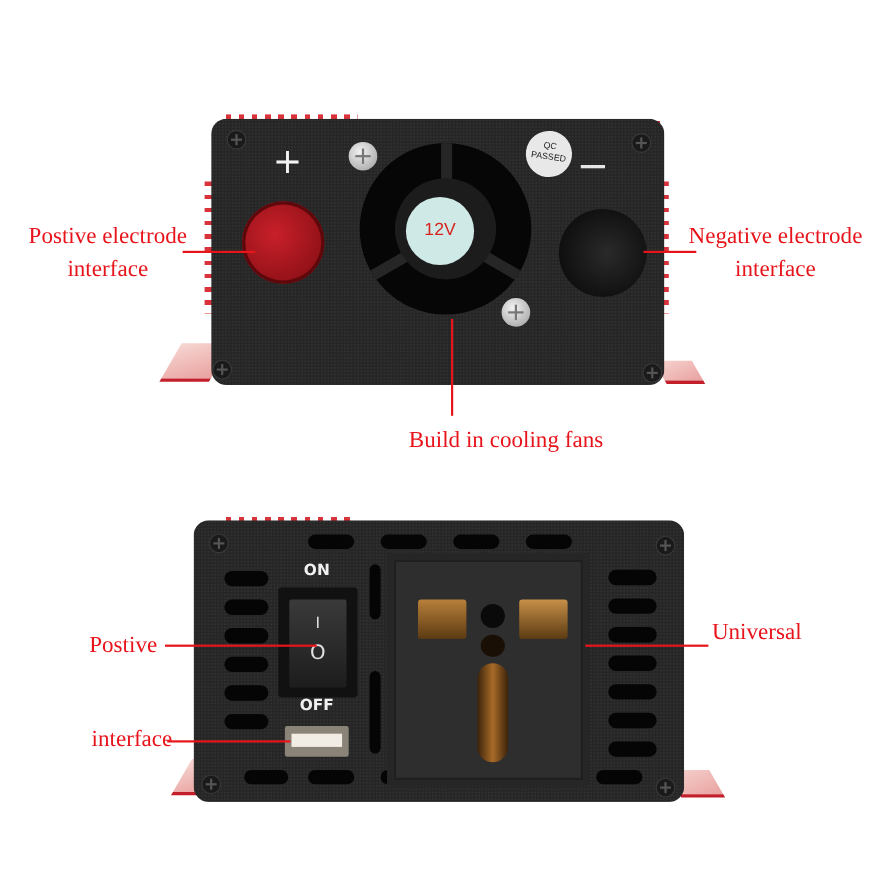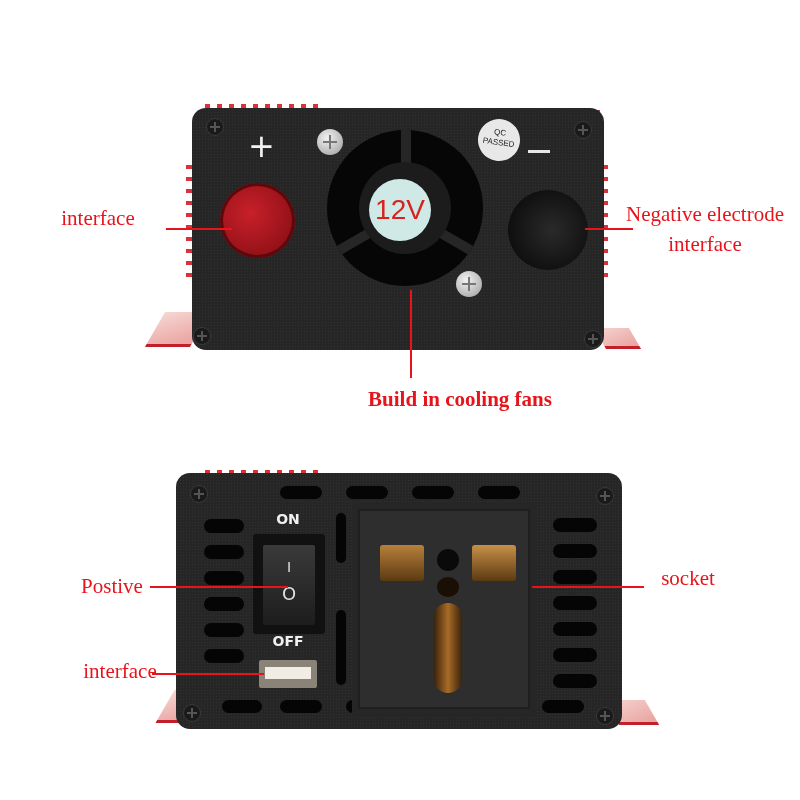--- a/index.html
+++ b/index.html
@@ -65,6 +65,7 @@
   <div class="abs" style="left:508px;top:190px;width:80px;height:80px;border-radius:50%;background:radial-gradient(circle at 55% 50%,#2a2a2a,#050505);"></div>
 
   <div class="label" style="left:8px;top:201px;width:180px;">
+    <div>Postive electrode</div>
     <div style="margin-top:4px;">interface</div>
   </div>
   <div class="leader" style="left:166px;top:228px;width:66px;height:2px;"></div>

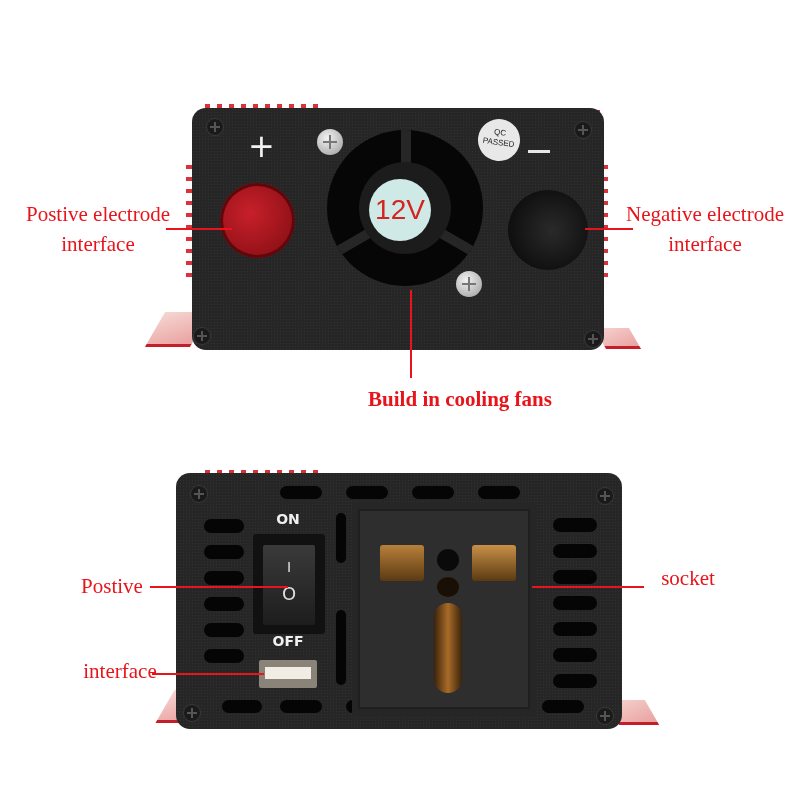--- a/index.html
+++ b/index.html
@@ -58,7 +58,7 @@
     <div class="abs" style="left:32px;top:32px;width:92px;height:92px;border-radius:50%;background:#1c1c1c;"></div>
   </div>
   <div class="abs" style="left:369px;top:179px;width:62px;height:62px;border-radius:50%;background:#cfe9e6;text-align:center;">
-    <span style="display:block;line-height:62px;font-family:'Liberation Sans',sans-serif;font-size:28px;color:#d6231f;">12V</span>
+    <span style="display:block;line-height:62px;font-family:'Liberation Sans',sans-serif;font-size:16px;color:#d6231f;">12V</span>
   </div>
 
   <div class="abs" style="left:220px;top:183px;width:75px;height:75px;border-radius:50%;background:radial-gradient(circle at 40% 40%,#c8202a,#7d0b10);box-shadow:0 0 0 3px #5e080c inset;"></div>

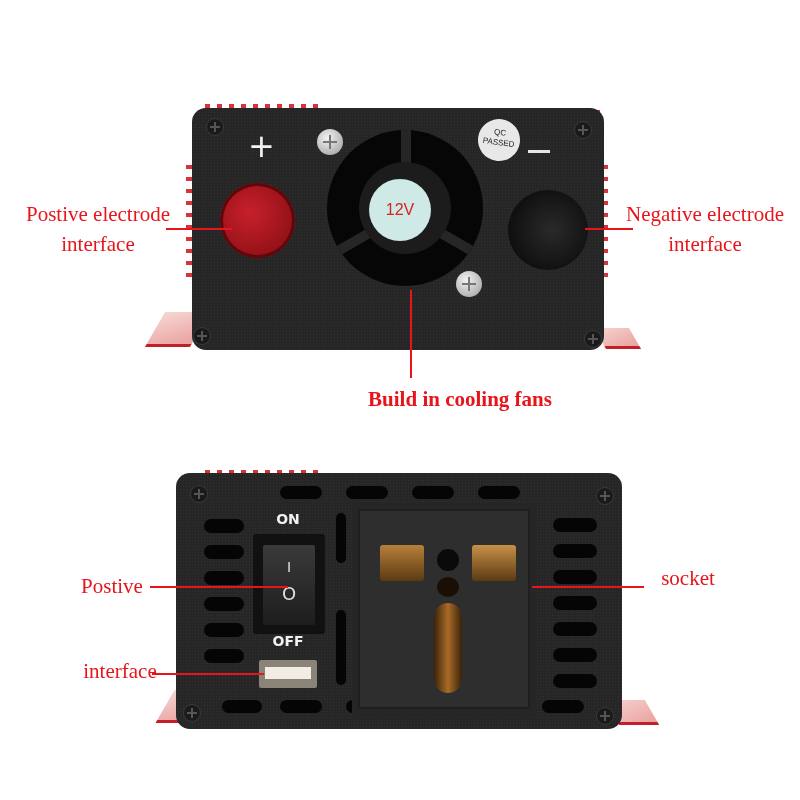--- a/index.html
+++ b/index.html
@@ -77,7 +77,7 @@
   <div class="leader" style="left:585px;top:228px;width:48px;height:2px;"></div>
 
   <div class="leader" style="left:410px;top:290px;width:2px;height:88px;"></div>
-  <div class="label" style="left:340px;top:386px;width:240px;font-weight:bold;">Build in cooling fans</div>
+  <div class="label" style="left:340px;top:386px;width:240px;">Build in cooling fans</div>
 </div>
 
 <div>

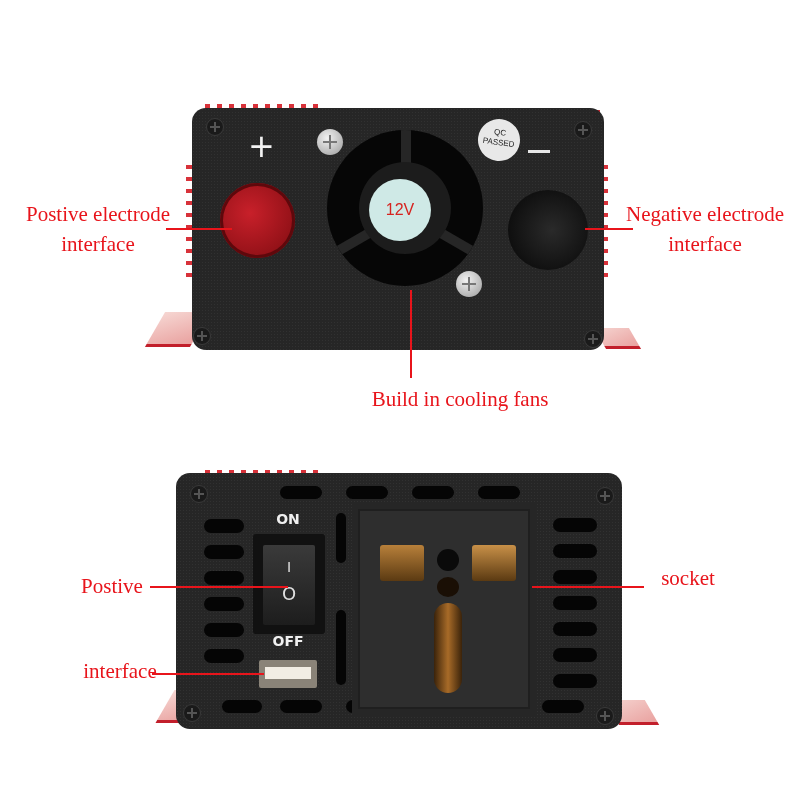--- a/index.html
+++ b/index.html
@@ -162,6 +162,7 @@
   <div class="leader" style="left:152px;top:673px;width:112px;height:2px;"></div>
 
   <div class="label" style="left:628px;top:561px;width:120px;">
+    <div>Universal</div>
     <div style="margin-top:4px;">socket</div>
   </div>
   <div class="leader" style="left:532px;top:586px;width:112px;height:2px;"></div>

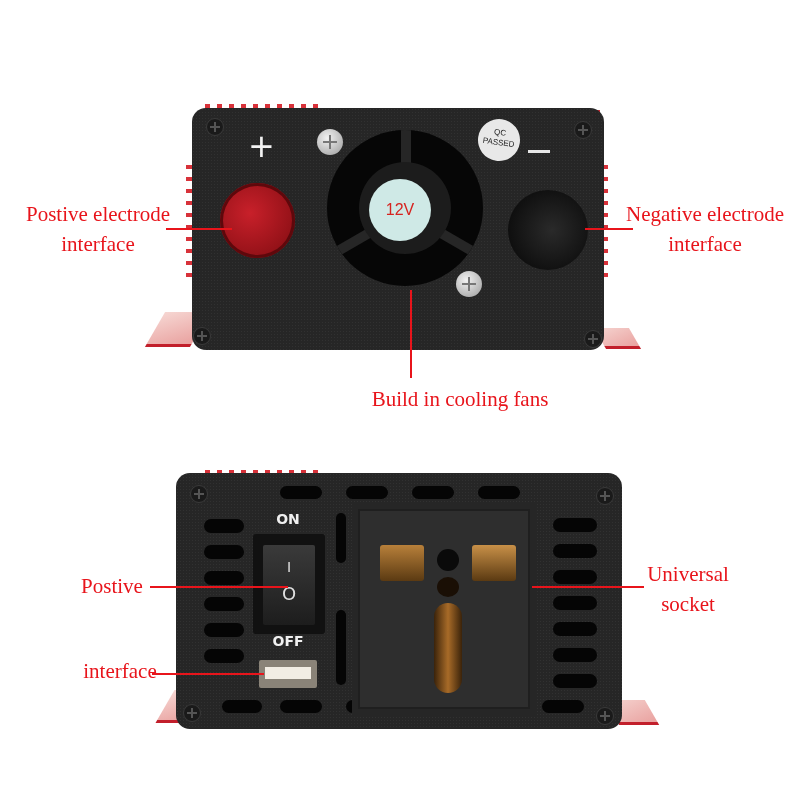--- a/index.html
+++ b/index.html
@@ -163,7 +163,6 @@
 
   <div class="label" style="left:628px;top:561px;width:120px;">
     <div>Universal</div>
-    <div style="margin-top:4px;">socket</div>
   </div>
   <div class="leader" style="left:532px;top:586px;width:112px;height:2px;"></div>
 </div>

